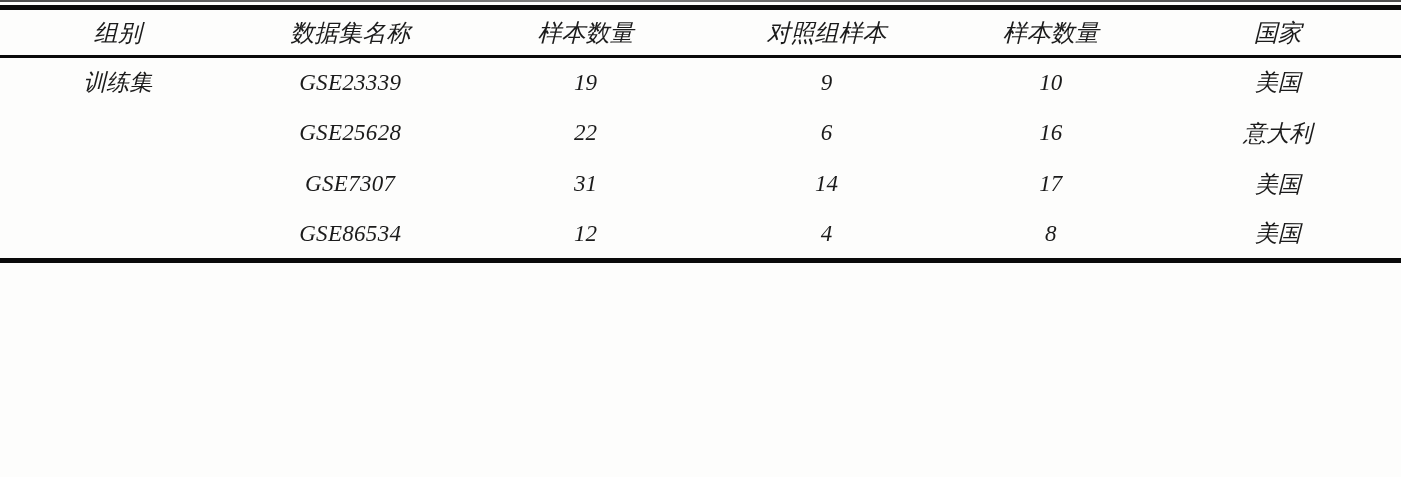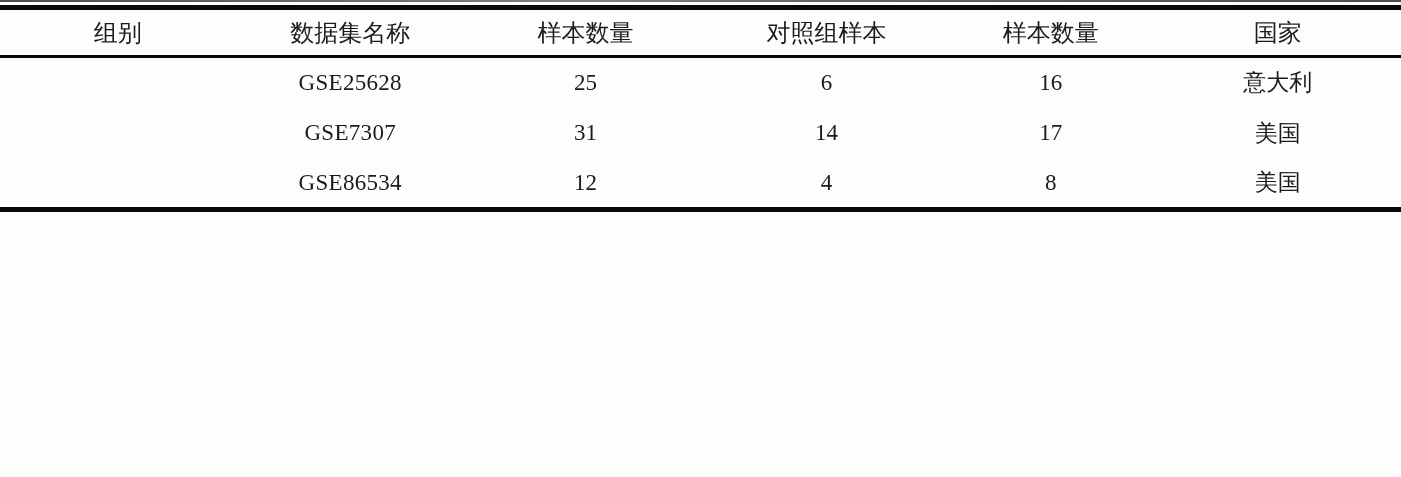--- a/index.html
+++ b/index.html
@@ -35,6 +35,7 @@
     table-layout:fixed;
     border-top:5px solid var(--rule);
     border-bottom:5px solid var(--rule);
+    font-style:italic;
   }
   thead tr{height:49px;}
   thead th{

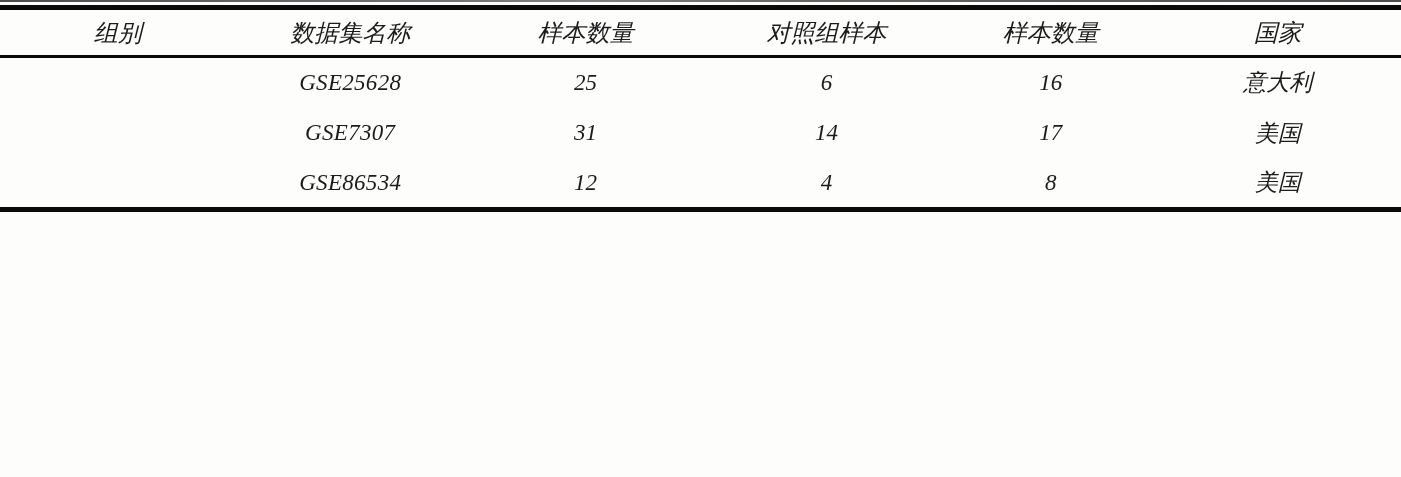--- a/index.html
+++ b/index.html
@@ -84,6 +84,14 @@
     </thead>
     <tbody>
       <tr>
+        <td>训练集</td>
+        <td class="latin">GSE23339</td>
+        <td>19</td>
+        <td>9</td>
+        <td>10</td>
+        <td>美国</td>
+      </tr>
+      <tr>
         <td></td>
         <td class="latin">GSE25628</td>
         <td>25</td>

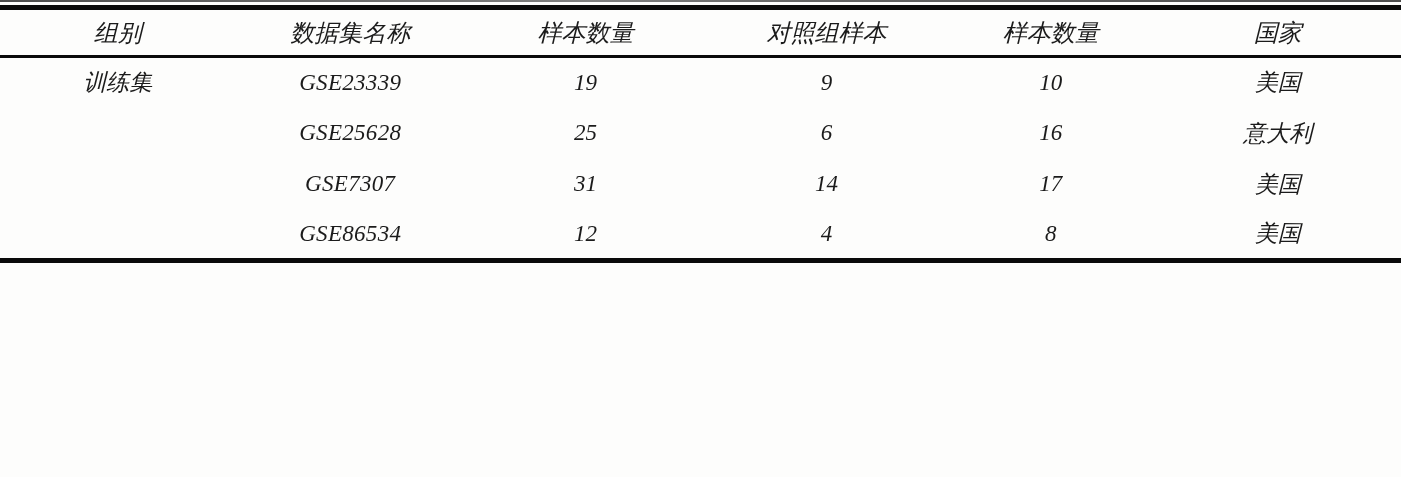--- a/index.html
+++ b/index.html
@@ -94,7 +94,7 @@
       <tr>
         <td></td>
         <td class="latin">GSE25628</td>
-        <td>25</td>
+        <td>22</td>
         <td>6</td>
         <td>16</td>
         <td>意大利</td>

